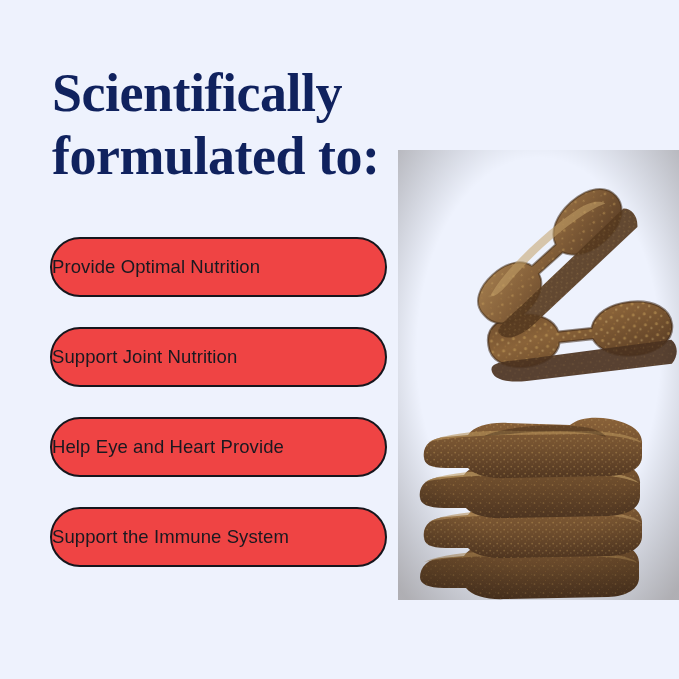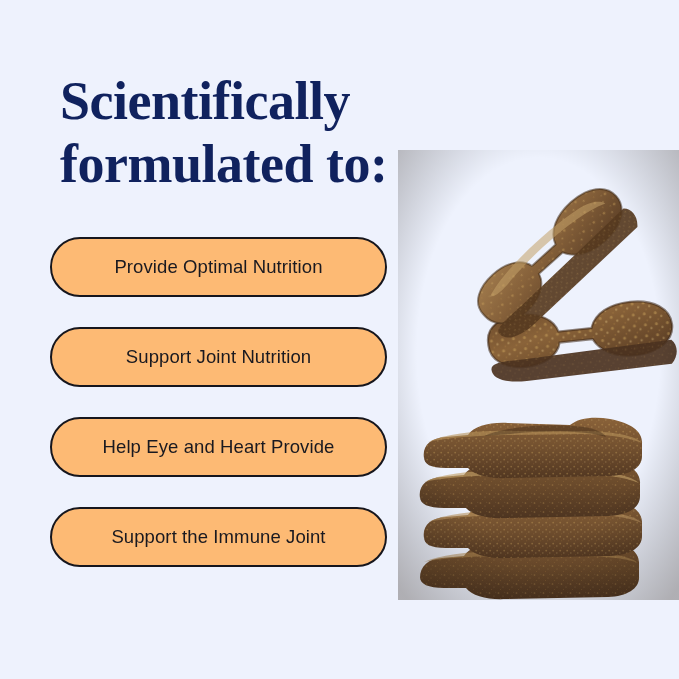--- a/index.html
+++ b/index.html
@@ -32,7 +32,7 @@
     line-height: 1.17;
     letter-spacing: -0.5px;
     color: #10225e;
-    margin: 12px;
+    margin: 4px;
   }
   #headline .hl-line {
     display: block;

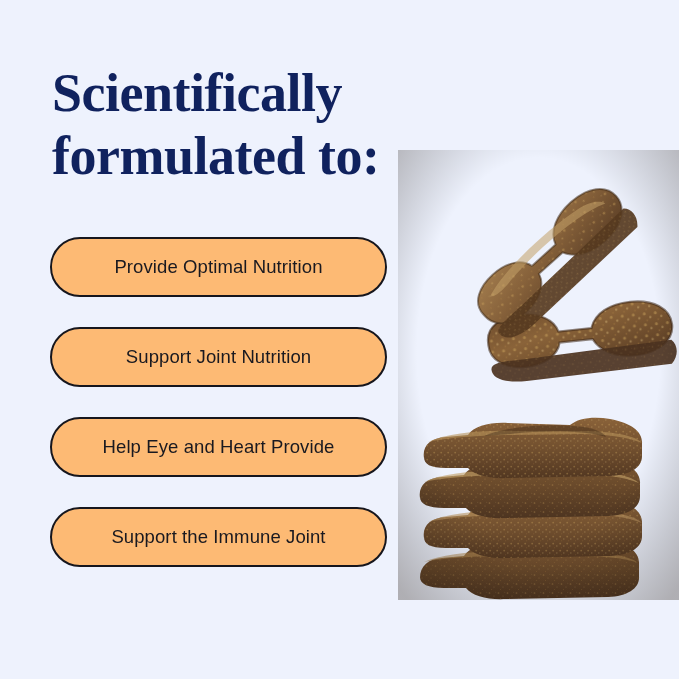--- a/index.html
+++ b/index.html
@@ -52,12 +52,11 @@
     width: 337px;
     height: 60px;
     margin-bottom: 30px;
-    background: #fdba74;
+    background: #ef4444;
     border: 2.5px solid #16161d;
     border-radius: 30px;
     display: flex;
     align-items: center;
-    justify-content: center;
   }
   .pill:last-child { margin-bottom: 0; }
   .pill-label {

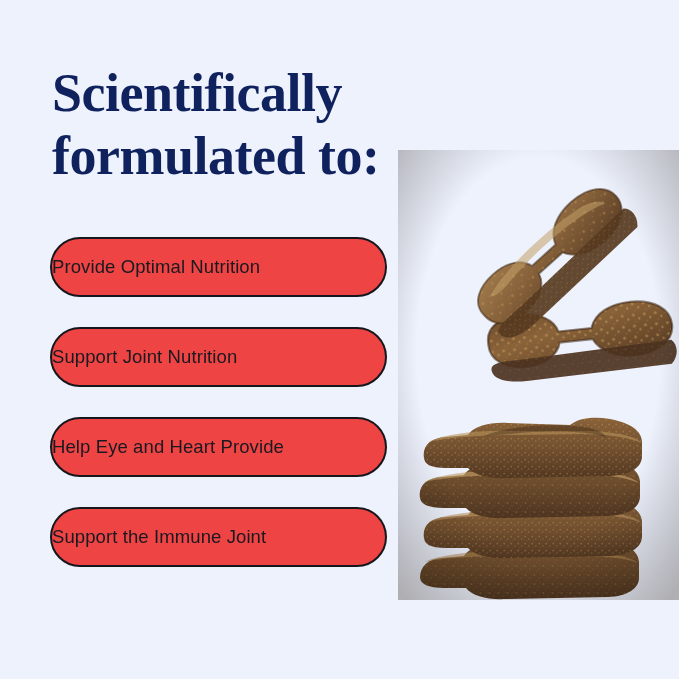--- a/index.html
+++ b/index.html
@@ -107,7 +107,7 @@
     </div>
 
     <div class="pill">
-      <span class="pill-label">Support the Immune Joint</span>
+      <span class="pill-label">Support the Immune System</span>
     </div>
 
   </div>

